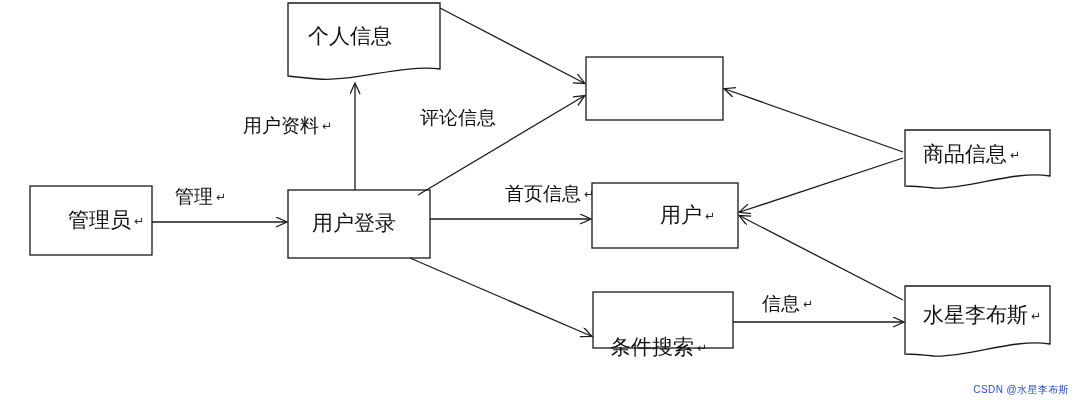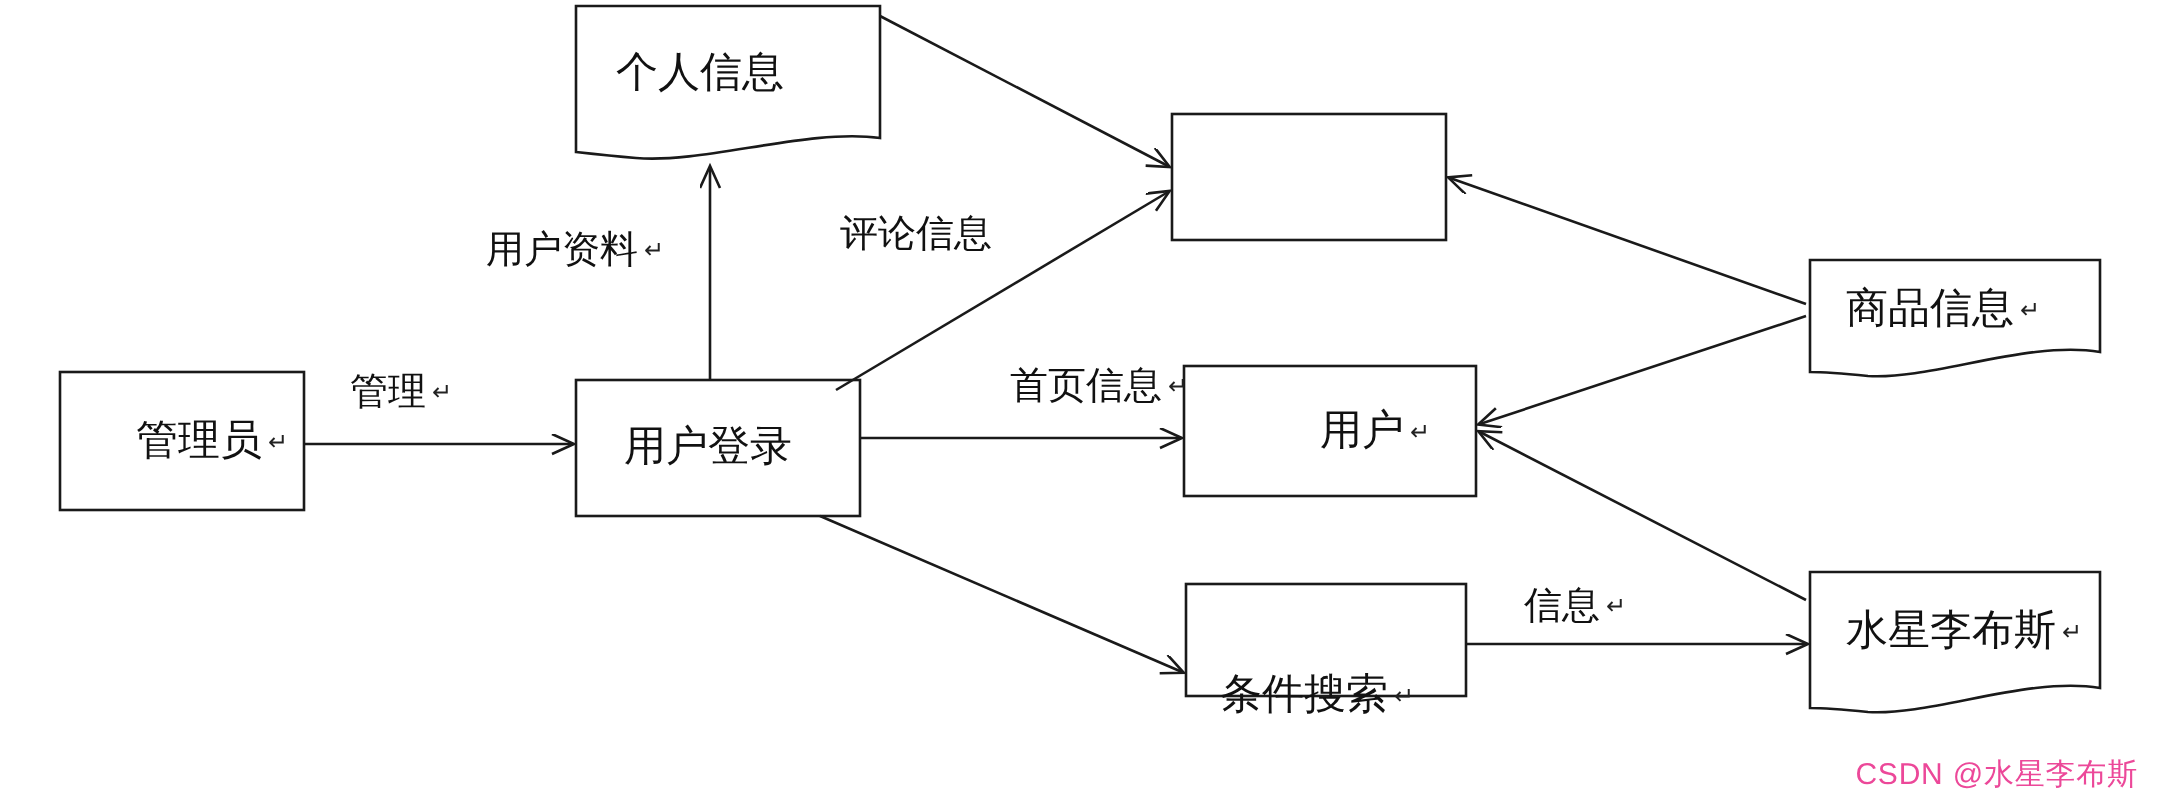--- a/index.html
+++ b/index.html
@@ -34,8 +34,8 @@
     right:16px;
     bottom:8px;
     font-family:"Liberation Sans","DejaVu Sans",sans-serif;
-    font-size:15px;
-    color:#ec4899;
+    font-size:10px;
+    color:#1d4ed8;
     white-space:nowrap;
     letter-spacing:0.4px;
   }

